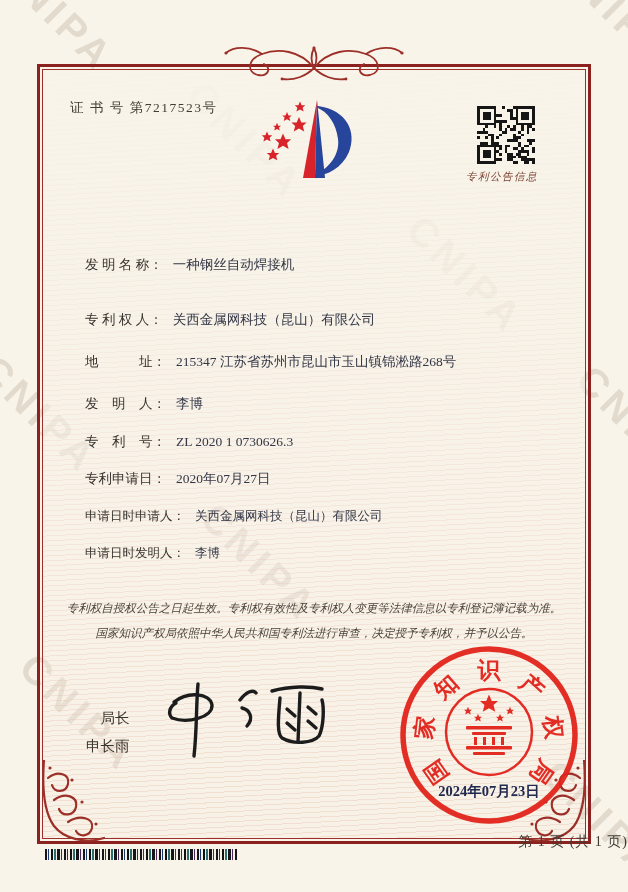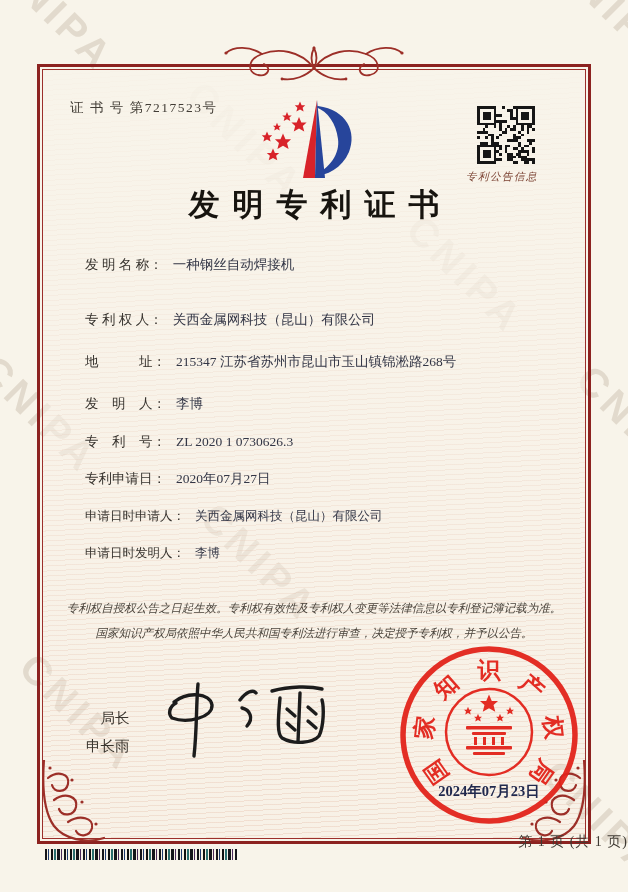--- a/index.html
+++ b/index.html
@@ -342,7 +342,6 @@
     </div>
   <div class="abs qr-label">专利公告信息</div>
 
-  <div class="abs title">发明专利证书</div>
 
   <div class="row" style="top:256px">
     <span>发 明 名 称：</span><span class="val">一种钢丝自动焊接机</span>

